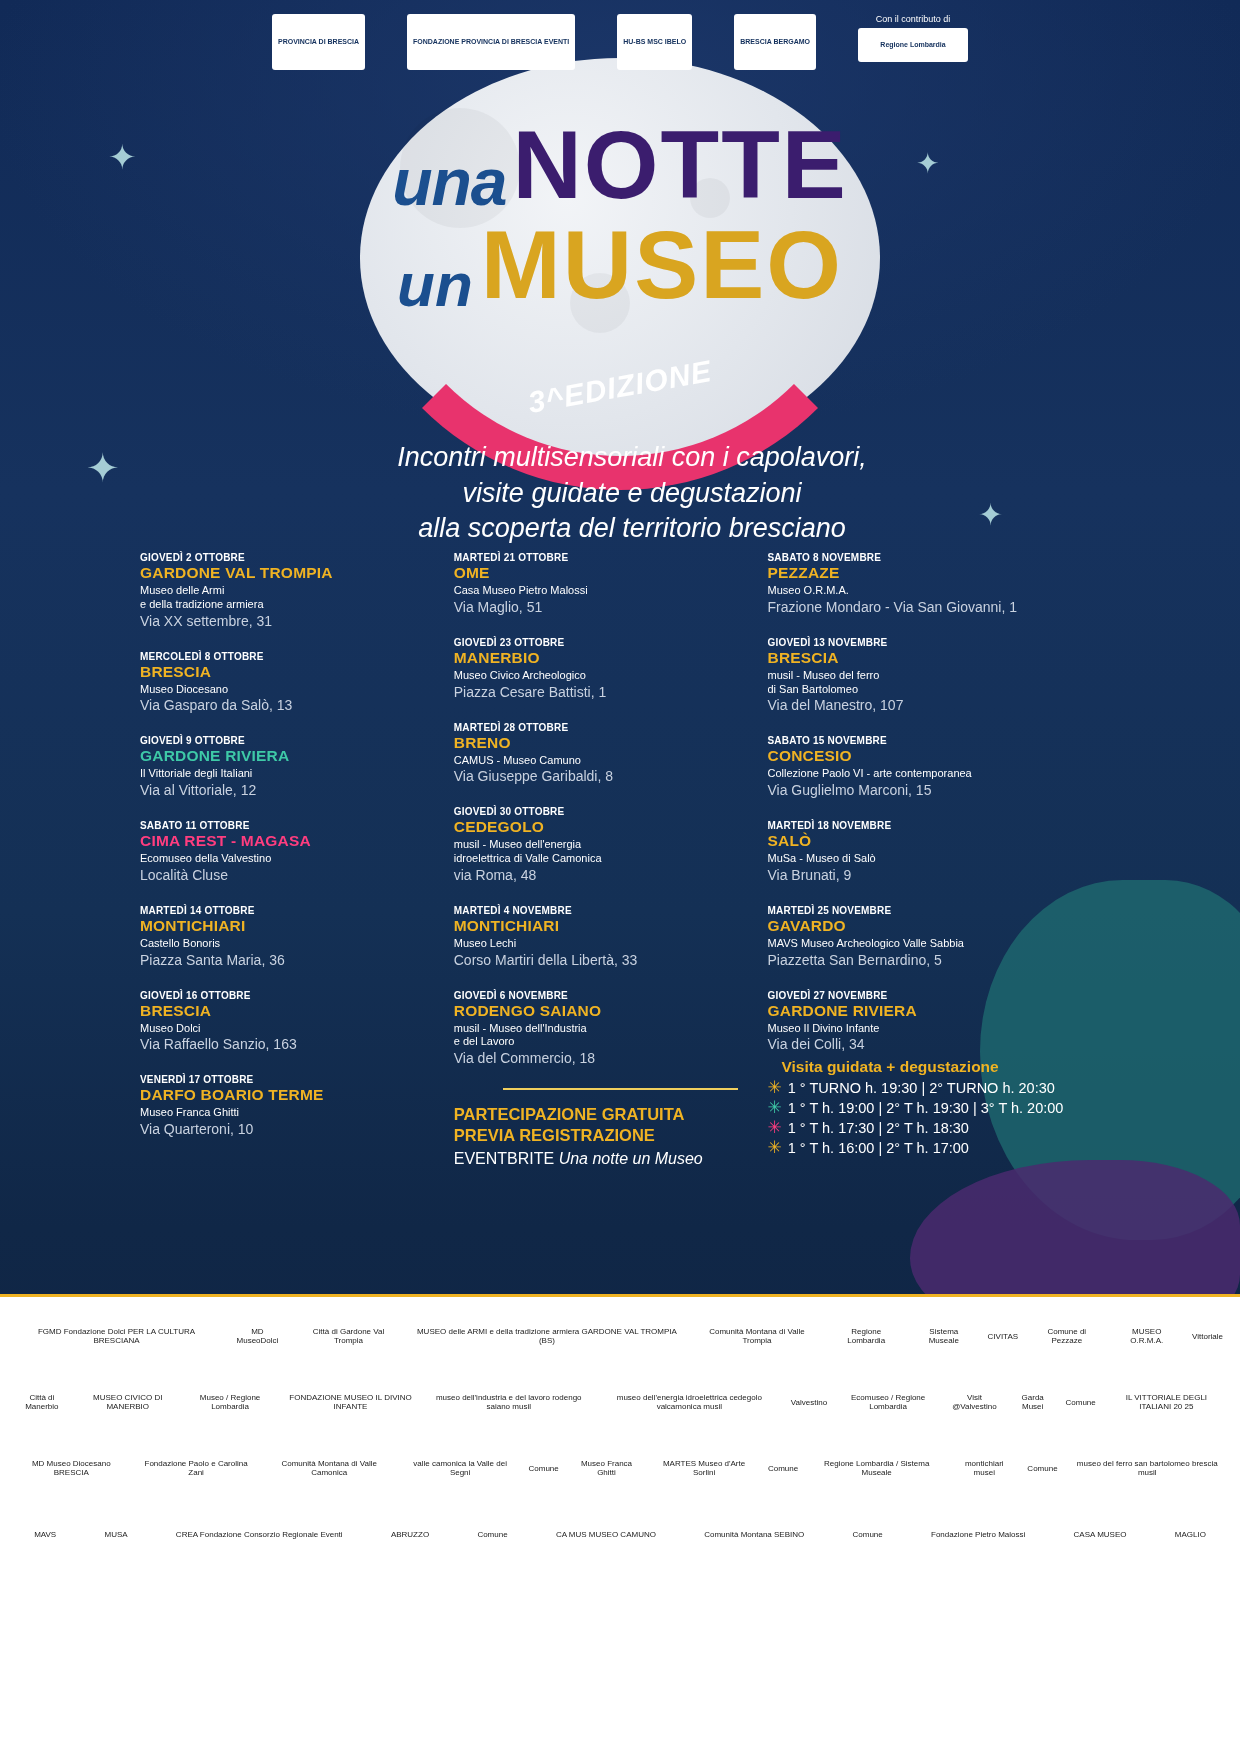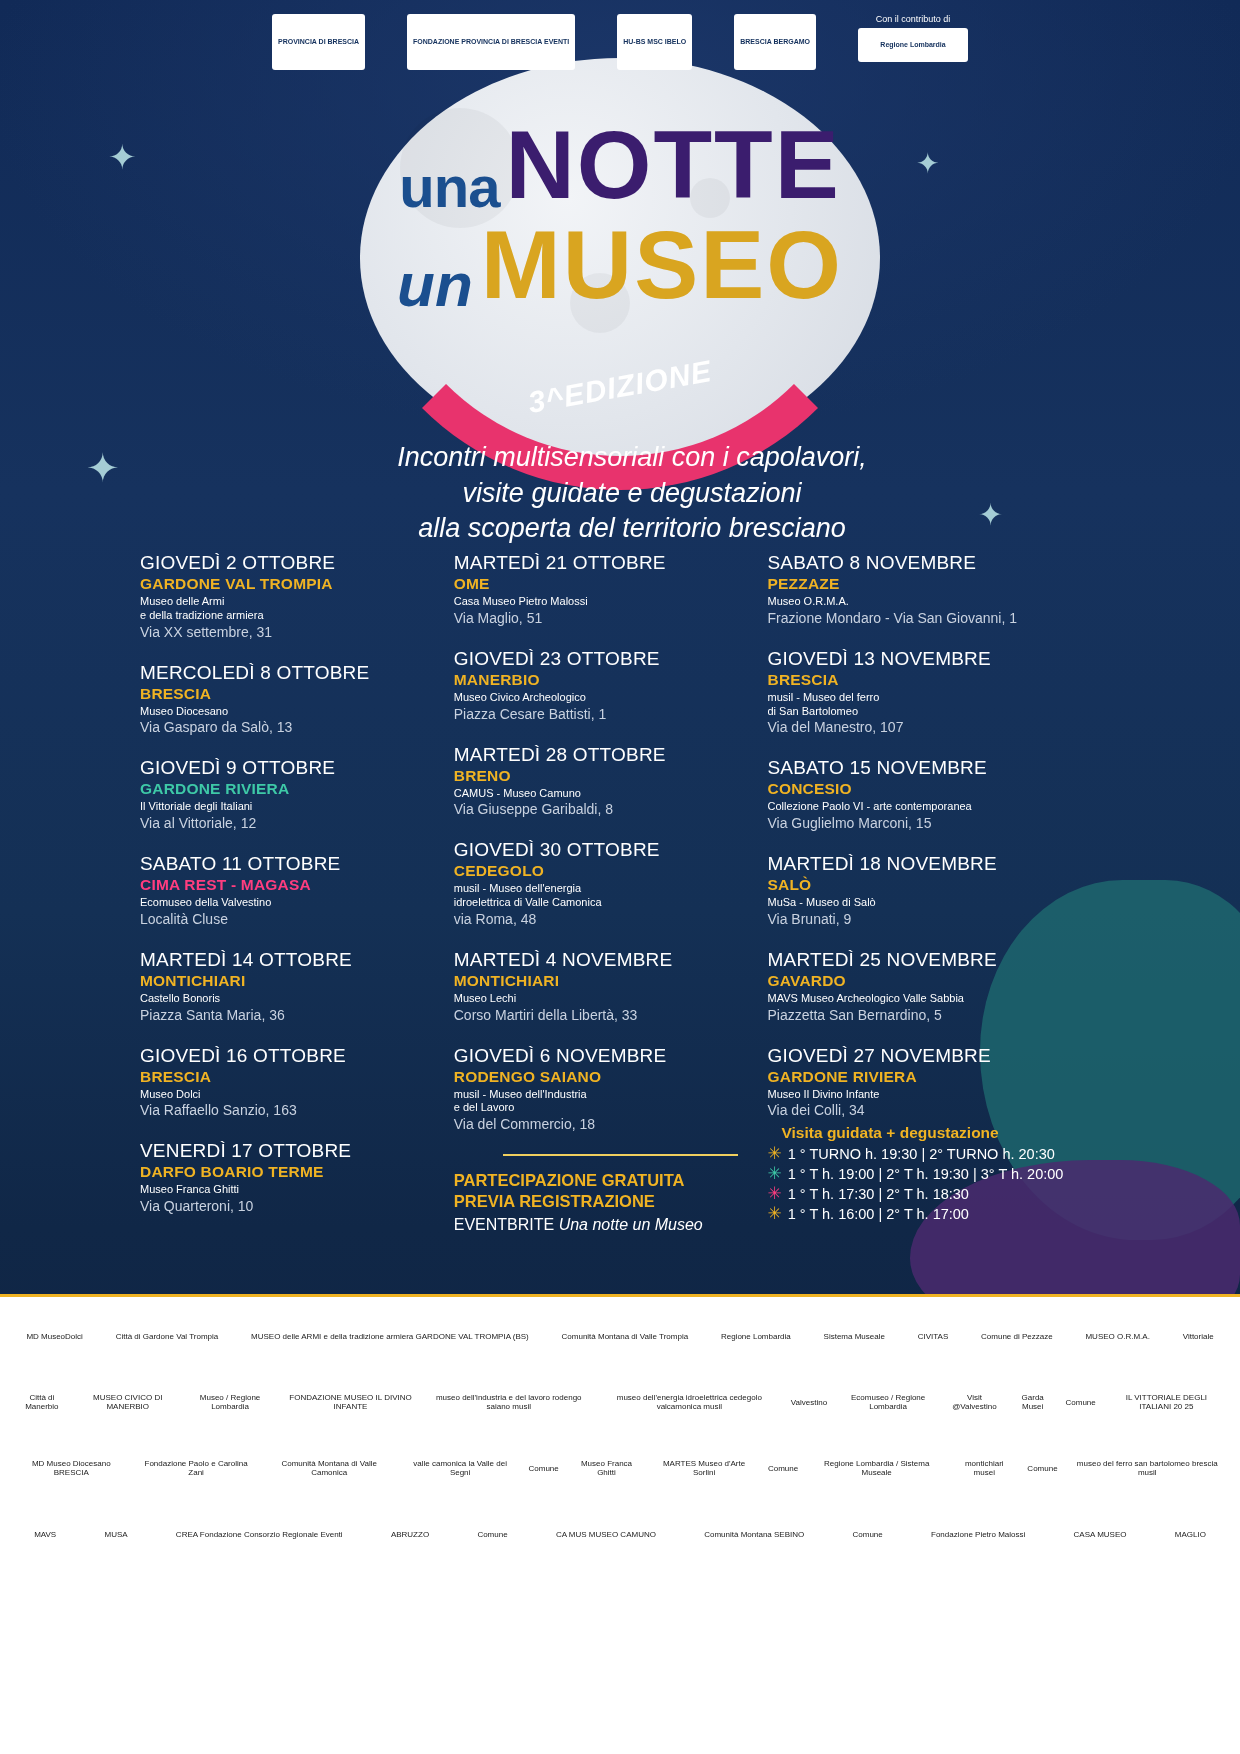--- a/index.html
+++ b/index.html
@@ -67,7 +67,7 @@
   .title-wrap { position:absolute; left:0; top:110px; width:100%; text-align:center; }
   .t-line1 { font-size:0; }
   .t-una {
-    font-size:58px; color:#1b4f8f; font-weight:bold; 
+    font-size:66px; color:#1b4f8f; font-weight:bold; font-style:italic;
     letter-spacing:-1px; vertical-align:bottom;
   }
   .t-notte {

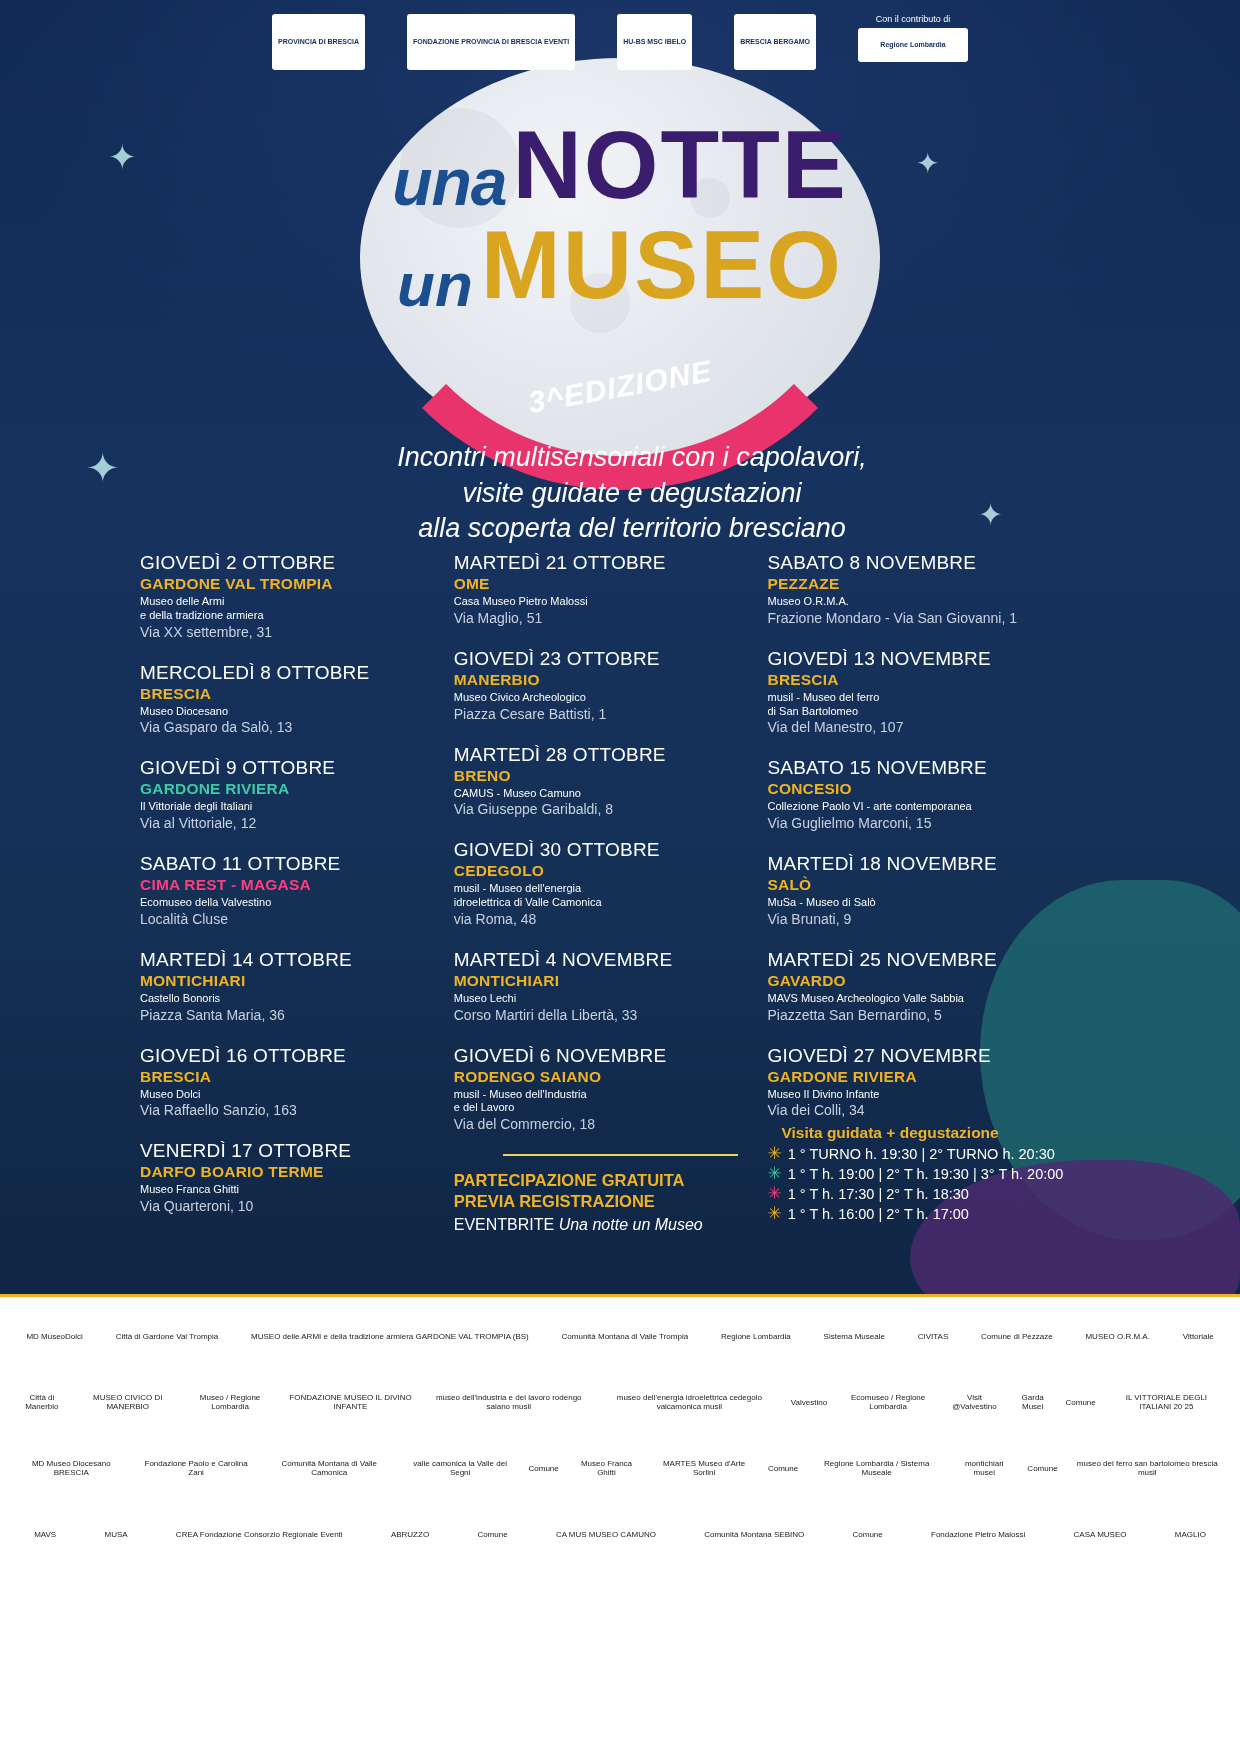--- a/index.html
+++ b/index.html
@@ -99,7 +99,7 @@
   }
   .col { width:290px; }
   .entry { margin-bottom:22px; }
-  .e-date { color:#fff; font-size:19px; font-weight:normal; letter-spacing:.2px; }
+  .e-date { color:#fff; font-size:10px; font-weight:bold; letter-spacing:.2px; }
   .e-city { font-size:15.5px; font-weight:bold; letter-spacing:.2px; margin-top:1px; }
   .e-name { color:#fff; font-size:11px; line-height:1.25; margin-top:2px; }
   .e-addr { color:#c9d2e0; font-size:14px; margin-top:1px; }

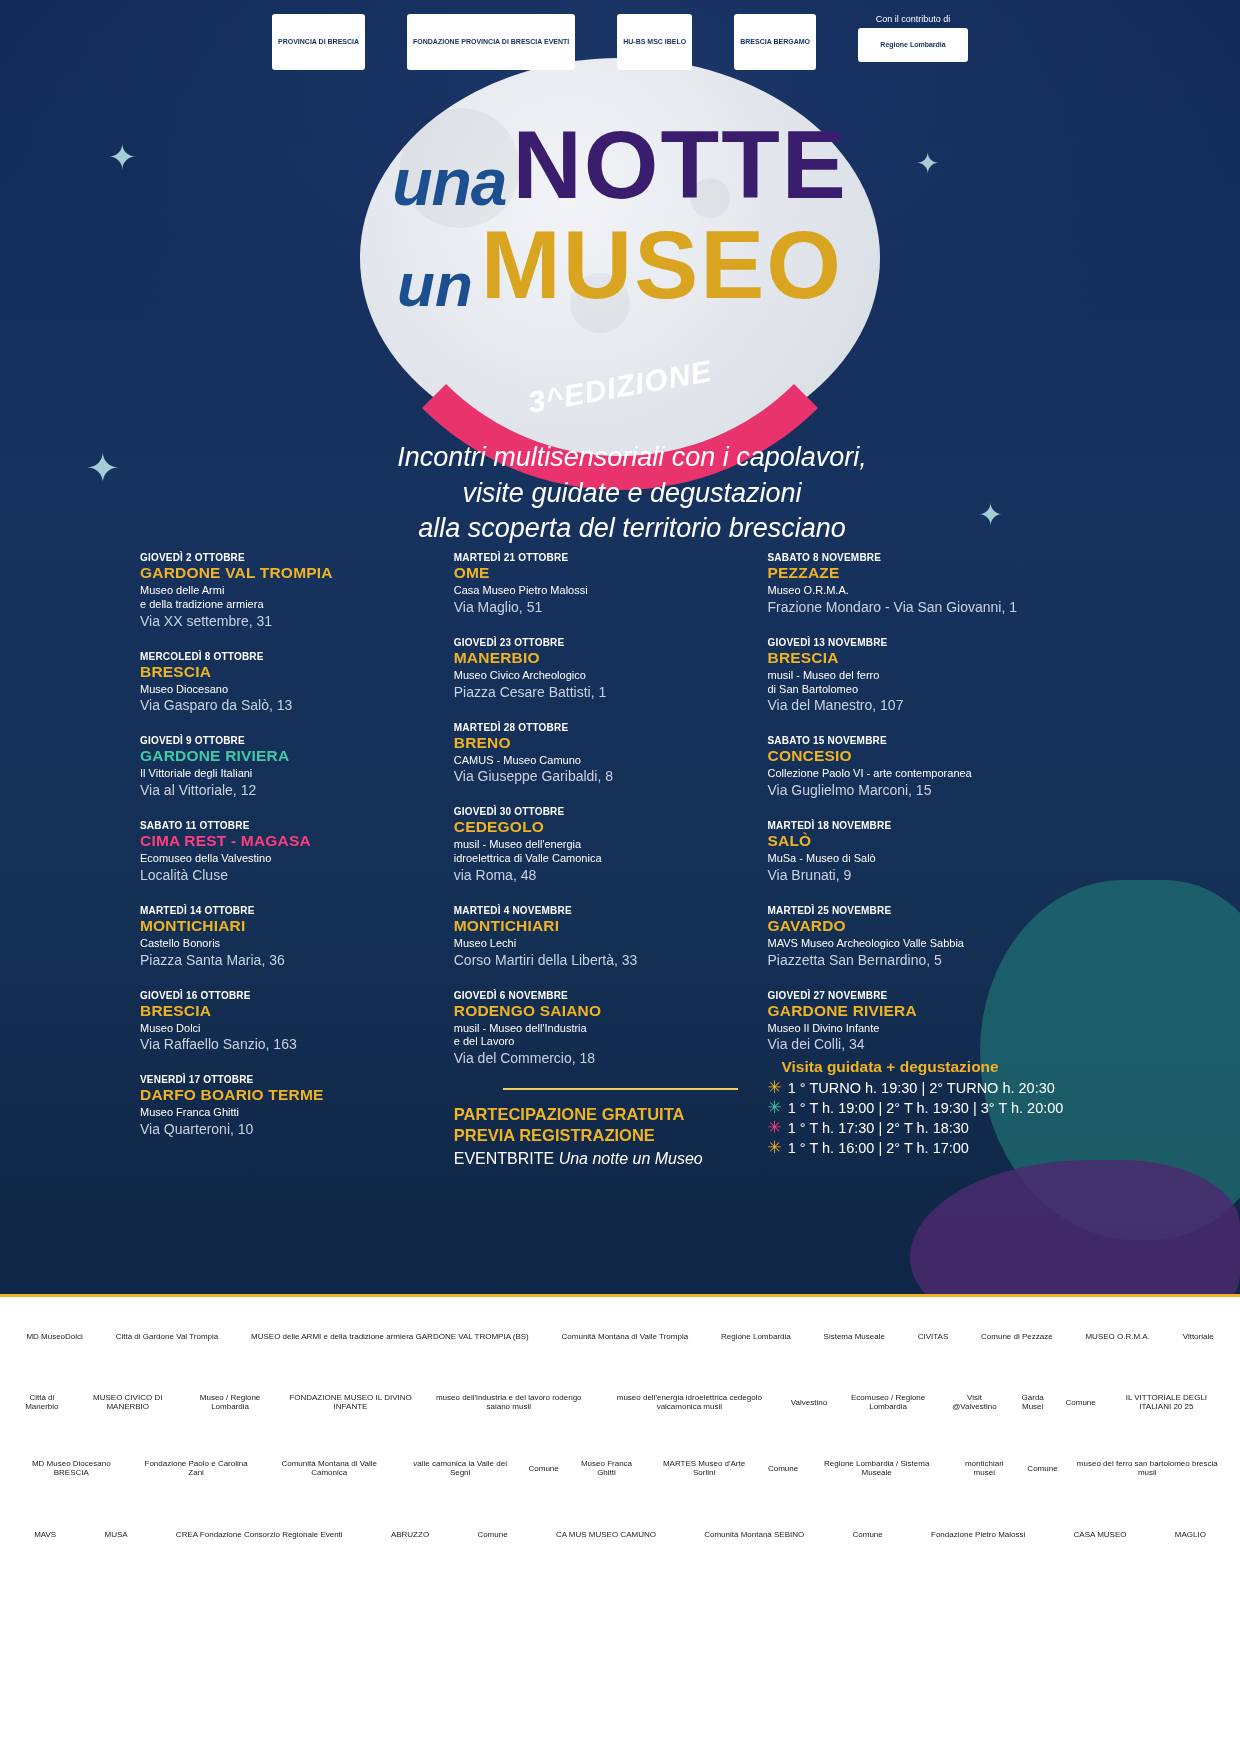--- a/index.html
+++ b/index.html
@@ -346,6 +346,7 @@
 
   <div class="footer">
     <div class="f-row">
+      <div class="f-logo">FGMD Fondazione Dolci PER LA CULTURA BRESCIANA</div>
       <div class="f-logo">MD MuseoDolci</div>
       <div class="f-logo">Città di Gardone Val Trompia</div>
       <div class="f-logo">MUSEO delle ARMI e della tradizione armiera GARDONE VAL TROMPIA (BS)</div>

